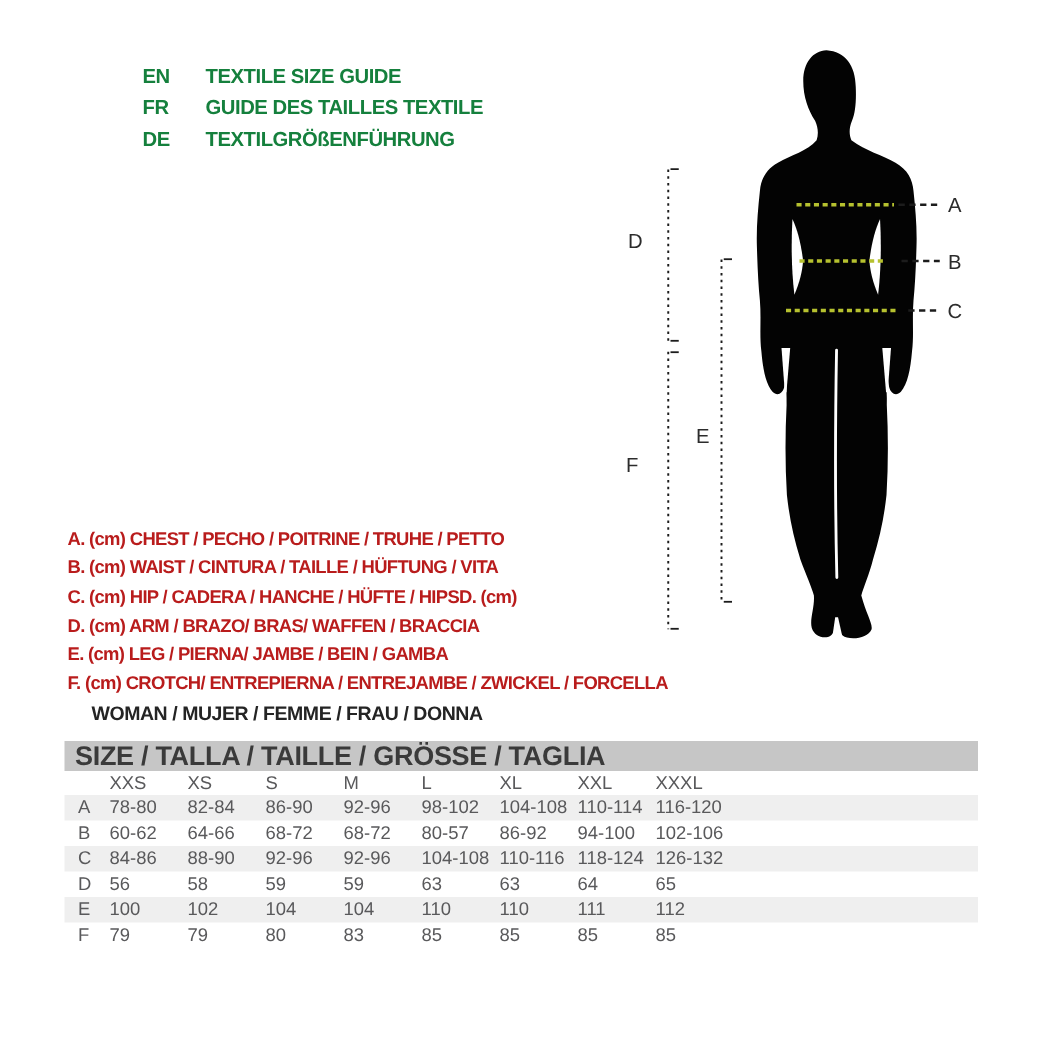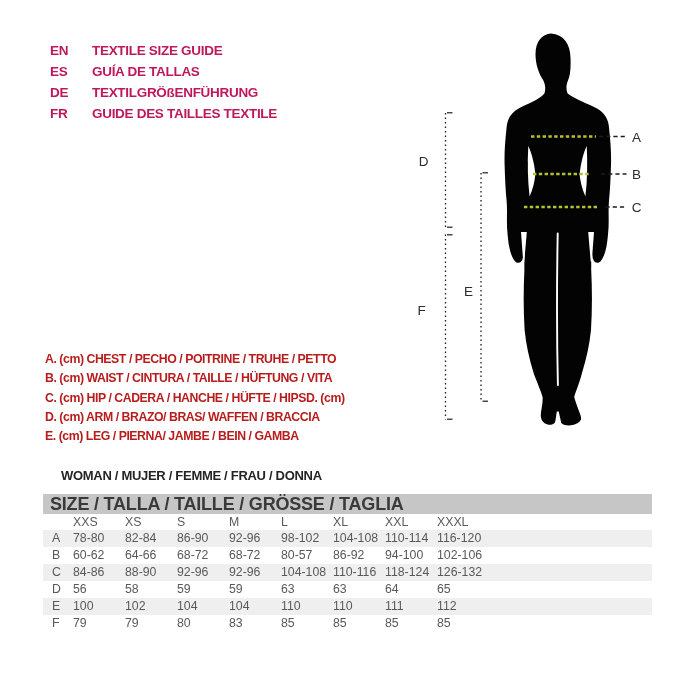--- a/index.html
+++ b/index.html
@@ -9,7 +9,7 @@
   }
   
   .lang-list{position:absolute;left:50px;top:40px;}
-  .lang-row{height:21px;line-height:21px;font-size:13.5px;font-weight:700;letter-spacing:-0.3px;color:#be185d;white-space:nowrap;}
+  .lang-row{height:21px;line-height:21px;font-size:13.5px;font-weight:700;letter-spacing:-0.3px;color:#15803d;white-space:nowrap;margin-left:45px;}
   .lang-code{display:inline-block;width:42px;}
   
   .figure{position:absolute;left:400px;top:25px;width:260px;height:415px;}

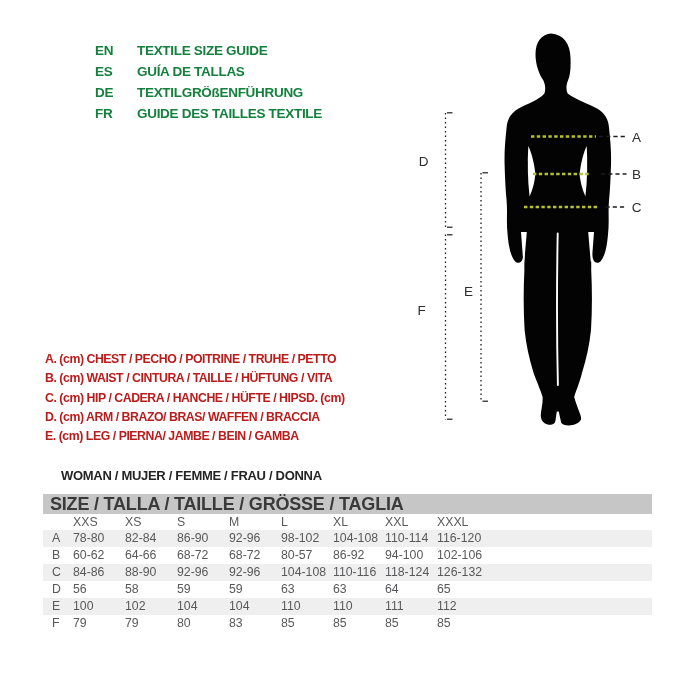--- a/index.html
+++ b/index.html
@@ -37,9 +37,6 @@
   <div class="lang-list">
     <div class="lang-row">
       <span class="lang-code">EN</span><span class="lang-title">TEXTILE SIZE GUIDE</span>
-    </div>
-    <div class="lang-row">
-      <span class="lang-code">ES</span><span class="lang-title">GUÍA DE TALLAS</span>
     </div>
     <div class="lang-row">
       <span class="lang-code">DE</span><span class="lang-title">TEXTILGRÖßENFÜHRUNG</span>

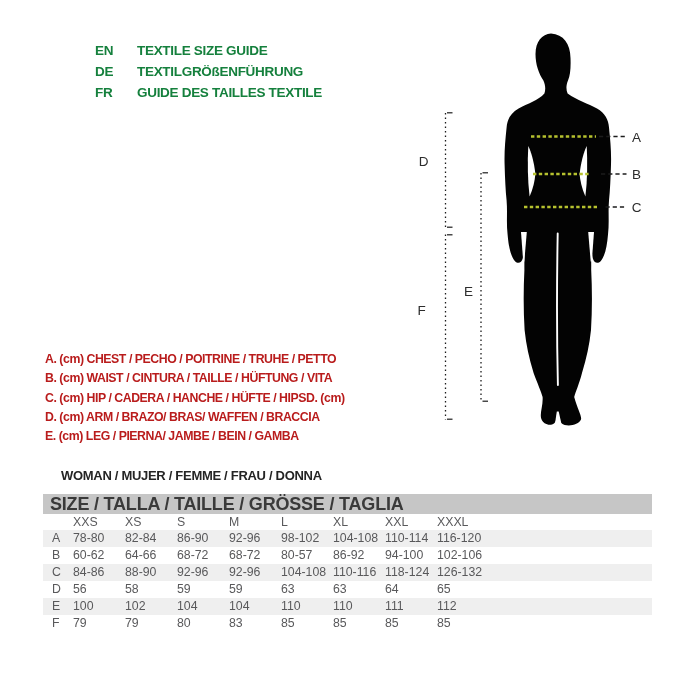--- a/index.html
+++ b/index.html
@@ -39,10 +39,10 @@
       <span class="lang-code">EN</span><span class="lang-title">TEXTILE SIZE GUIDE</span>
     </div>
     <div class="lang-row">
+      <span class="lang-code">FR</span><span class="lang-title">GUIDE DES TAILLES TEXTILE</span>
+    </div>
+    <div class="lang-row">
       <span class="lang-code">DE</span><span class="lang-title">TEXTILGRÖßENFÜHRUNG</span>
-    </div>
-    <div class="lang-row">
-      <span class="lang-code">FR</span><span class="lang-title">GUIDE DES TAILLES TEXTILE</span>
     </div>
   </div>
 

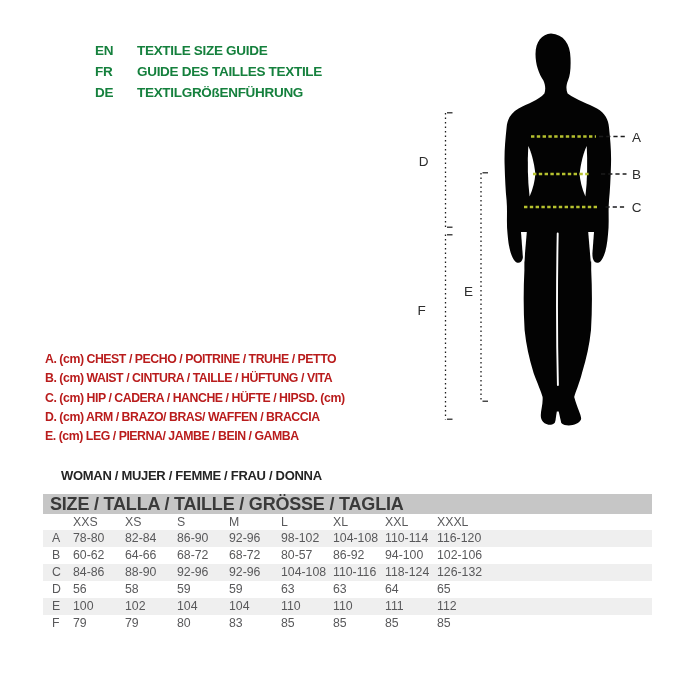--- a/index.html
+++ b/index.html
@@ -127,6 +127,7 @@
     <div class="legend-line">C. (cm) HIP / CADERA / HANCHE / HÜFTE / HIPSD. (cm)</div>
     <div class="legend-line">D. (cm) ARM / BRAZO/ BRAS/ WAFFEN / BRACCIA</div>
     <div class="legend-line">E. (cm) LEG / PIERNA/ JAMBE / BEIN / GAMBA</div>
+    <div class="legend-line">F. (cm) CROTCH/ ENTREPIERNA / ENTREJAMBE / ZWICKEL / FORCELLA</div>
   </div>
 
   <div class="gender-heading">WOMAN / MUJER / FEMME / FRAU / DONNA</div>

